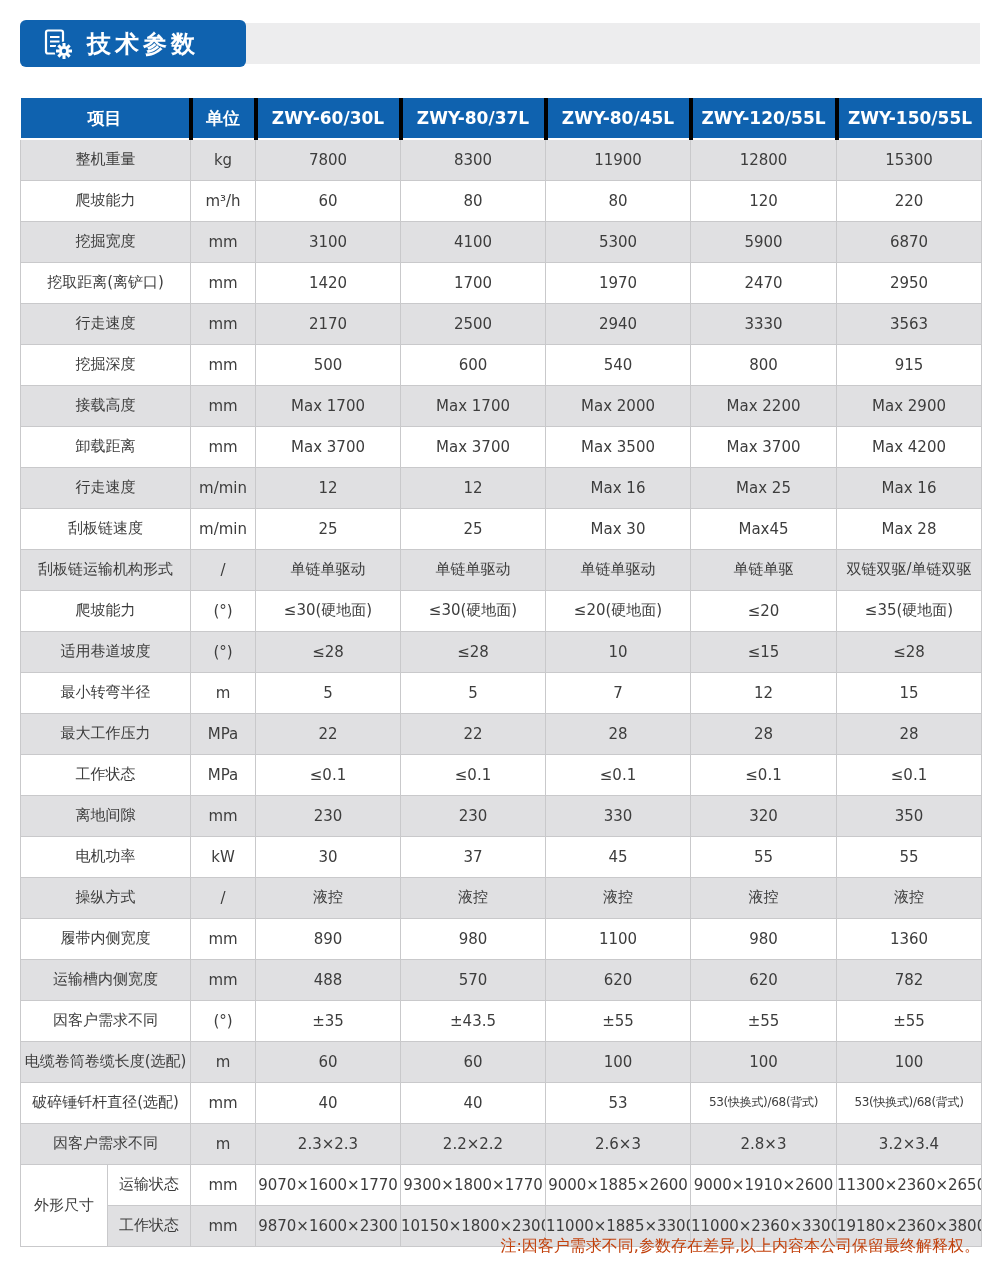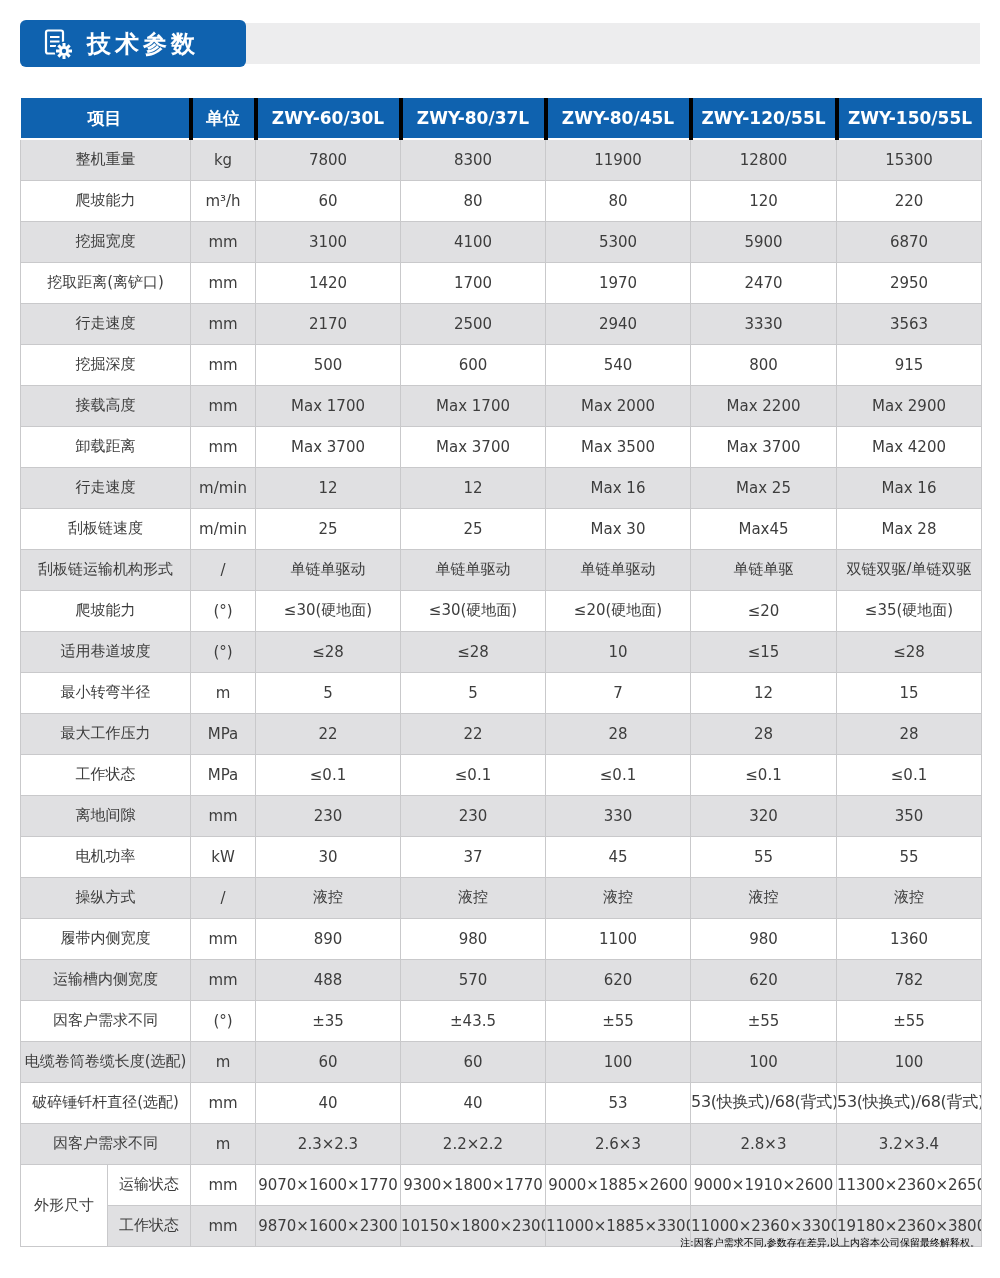--- a/index.html
+++ b/index.html
@@ -38,7 +38,7 @@
     border:1px solid #c9c9cb; white-space:nowrap; overflow:hidden;
   }
   table.spec-table tr.shade td { background:#e0e0e2; }
-  table.spec-table td.small { font-size:16px; letter-spacing:-0.3px; }
+  table.spec-table td.small { font-size:12px; letter-spacing:-0.3px; }
   table.spec-table td.group-label,
   table.spec-table tr.shade td.group-label { background:#ffffff; }
   .note {

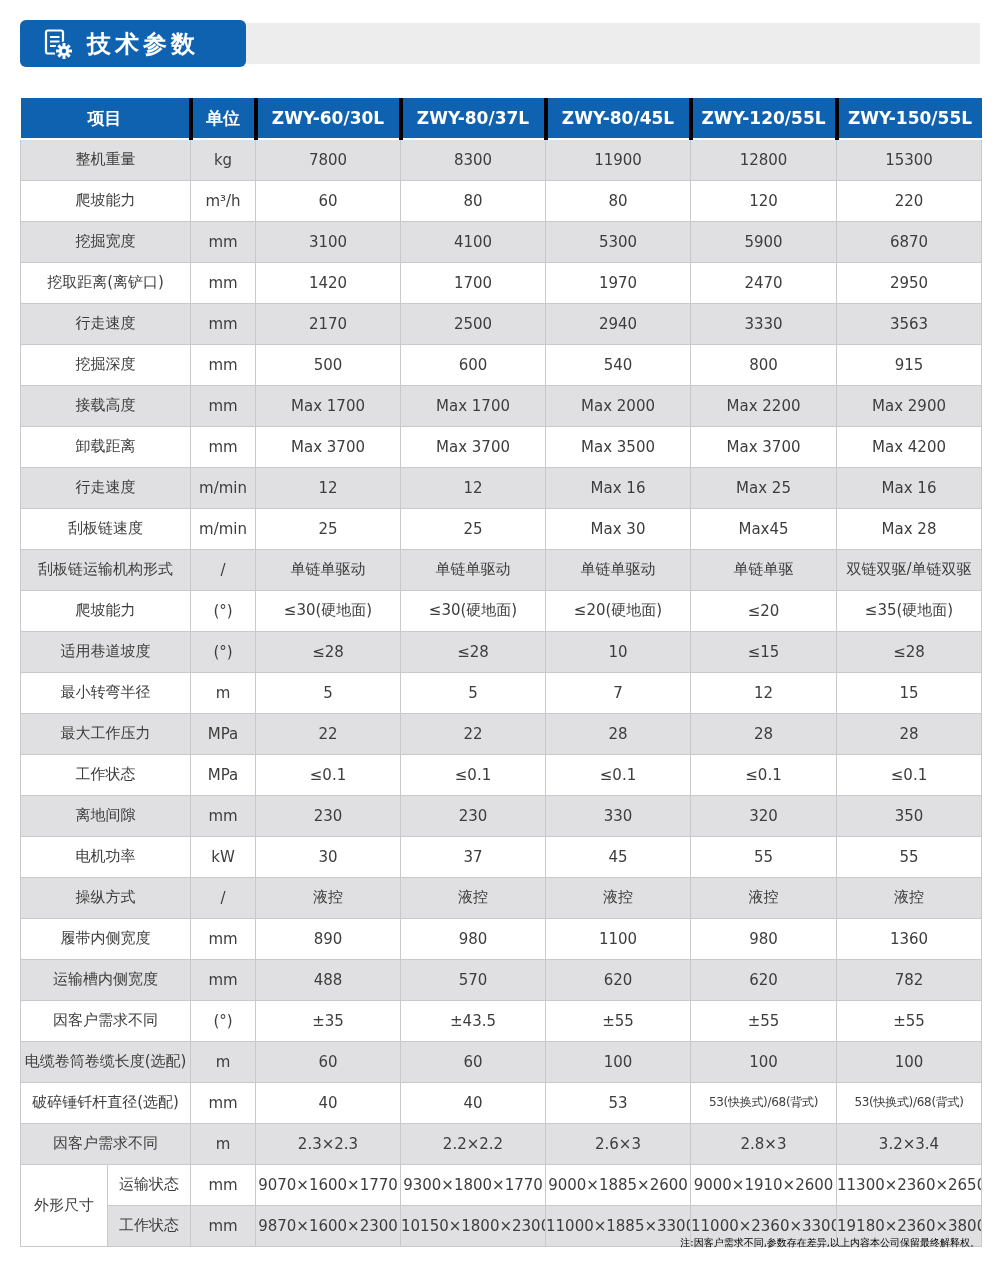--- a/index.html
+++ b/index.html
@@ -43,7 +43,7 @@
   table.spec-table tr.shade td.group-label { background:#ffffff; }
   .note {
     position:absolute; right:20px; top:1236px;
-    font-size:10px; color:#000000; white-space:nowrap;
+    font-size:16px; color:#c2410c; white-space:nowrap;
   }
 </style>
 </head>

